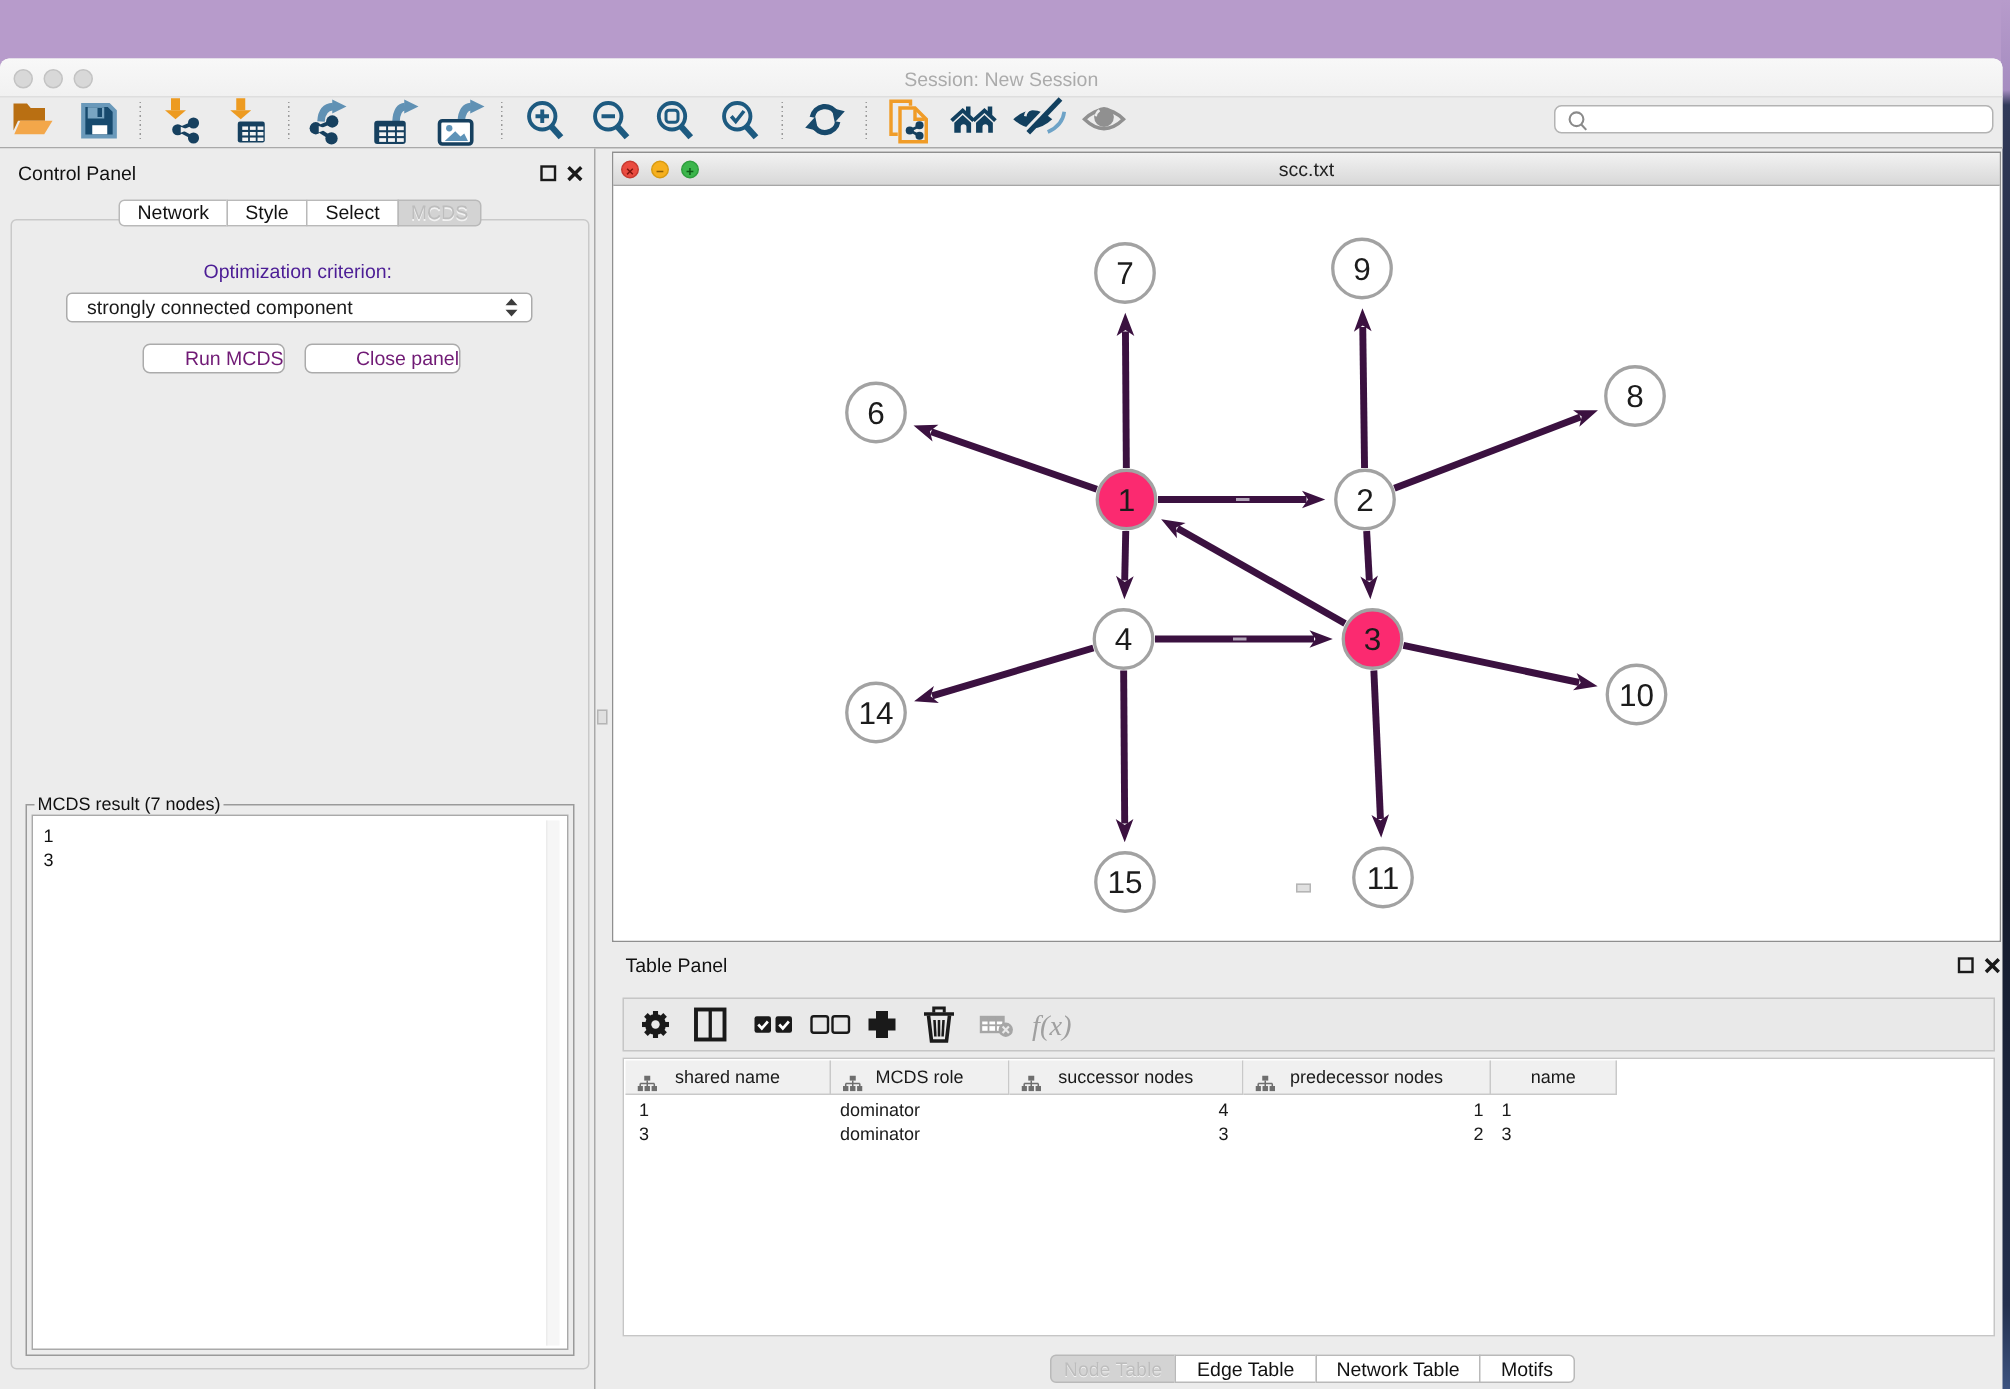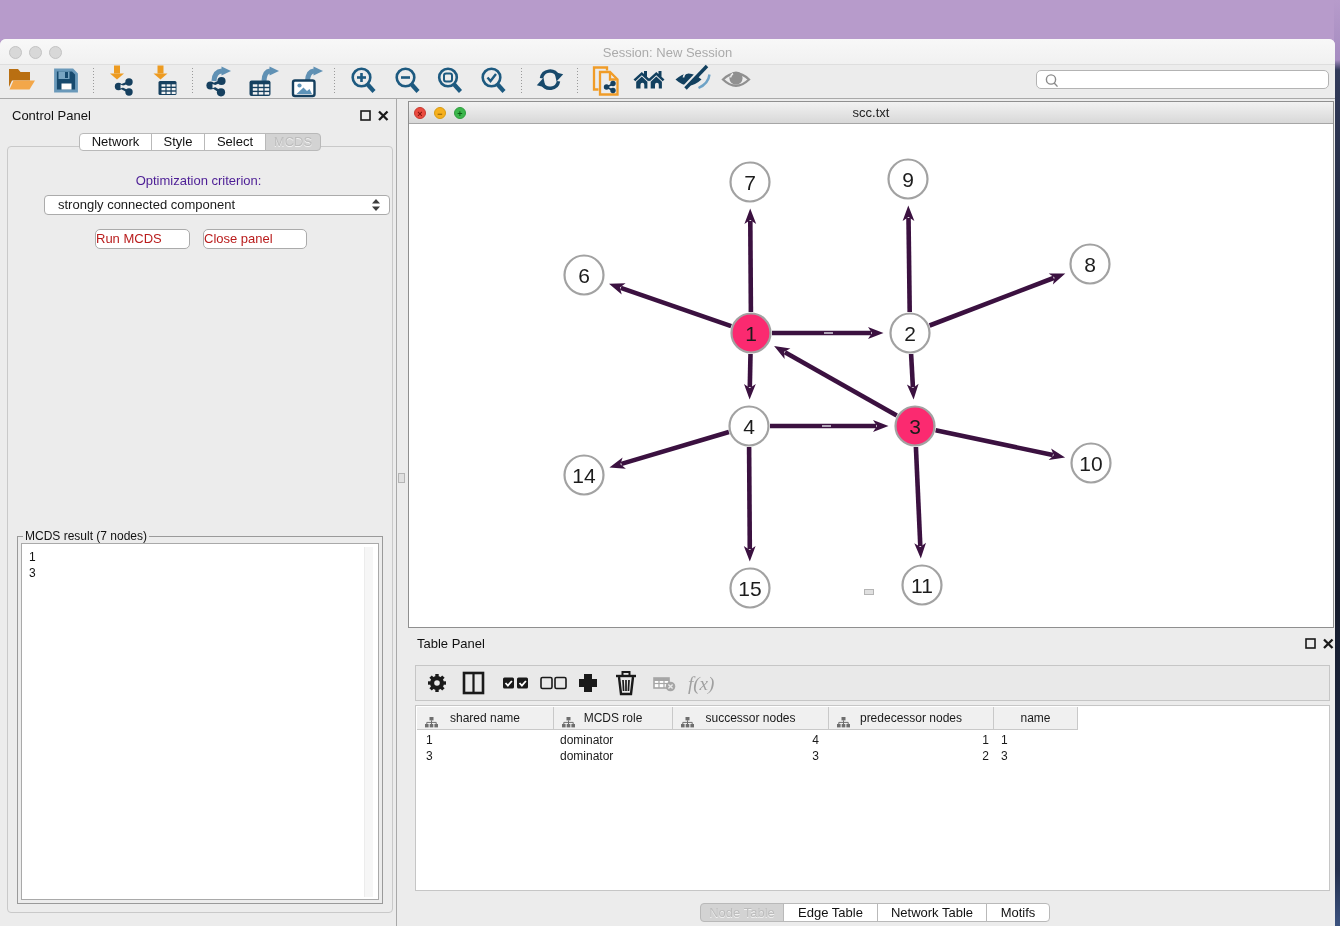--- a/index.html
+++ b/index.html
@@ -30,7 +30,7 @@
      background:#fff;border:1px solid #b9b9b9;font-size:13px;color:#111;
      text-align:center;line-height:16px;}
   #optlbl{position:absolute;left:0;top:74px;width:397px;text-align:center;font-size:13px;color:#4c1d95;}
-  #dropdown{position:absolute;left:44px;top:96px;width:346px;height:20px;background:#fff;
+  #dropdown{position:absolute;left:44px;top:96px;width:311px;height:20px;background:#fff;
      border:1px solid #ababab;border-radius:4px;box-sizing:border-box;
      font-size:13px;color:#1a1a1a;line-height:18px;padding-left:13px;}
   .btn{position:absolute;top:130px;height:20px;background:#fff;border:1px solid #ababab;

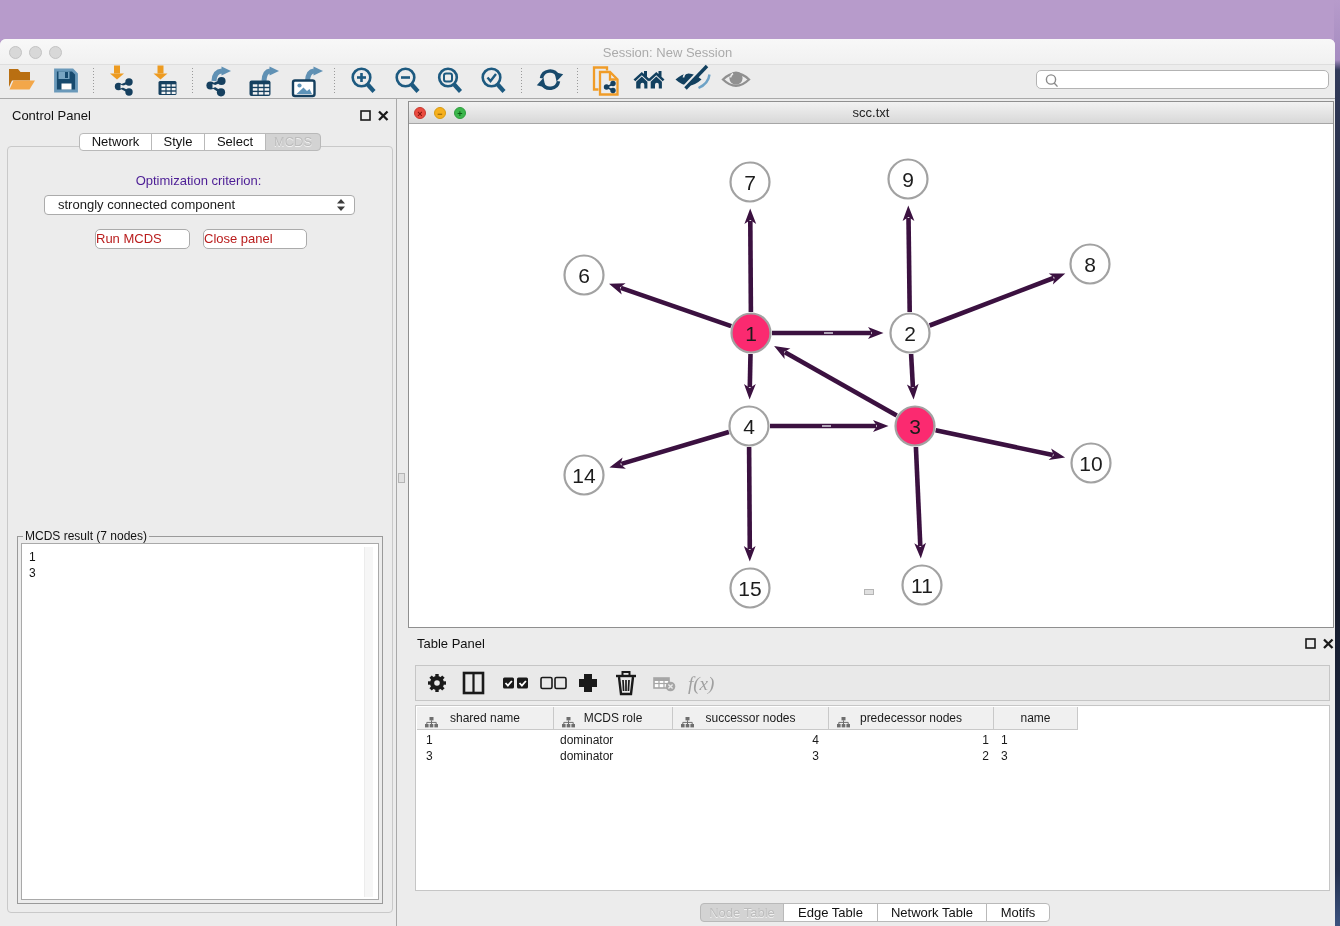--- a/index.html
+++ b/index.html
@@ -34,8 +34,8 @@
      border:1px solid #ababab;border-radius:4px;box-sizing:border-box;
      font-size:13px;color:#1a1a1a;line-height:18px;padding-left:13px;}
   .btn{position:absolute;top:130px;height:20px;background:#fff;border:1px solid #ababab;
-     border-radius:5px;box-sizing:border-box;font-size:13px;color:#b91c1c;
-     text-align:left;line-height:18px;}
+     border-radius:5px;box-sizing:border-box;font-size:13px;color:#701a75;
+     text-align:right;line-height:18px;}
   #fieldset{position:absolute;left:17px;top:437px;width:366px;height:368px;
      border:1px solid #9a9a9a;box-sizing:border-box;}
   #fslegend{position:absolute;left:5px;top:-8px;background:#ececec;padding:0 2px;

